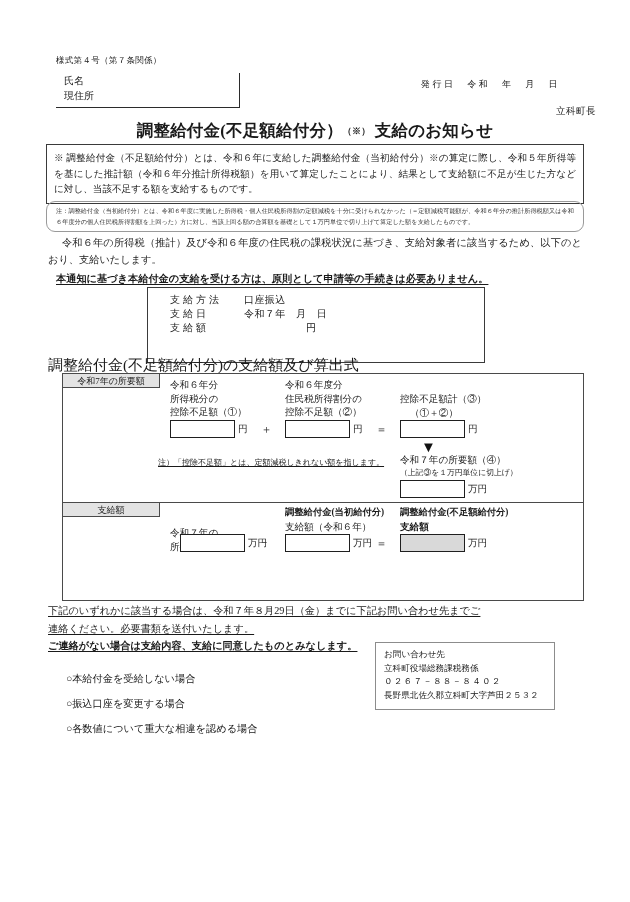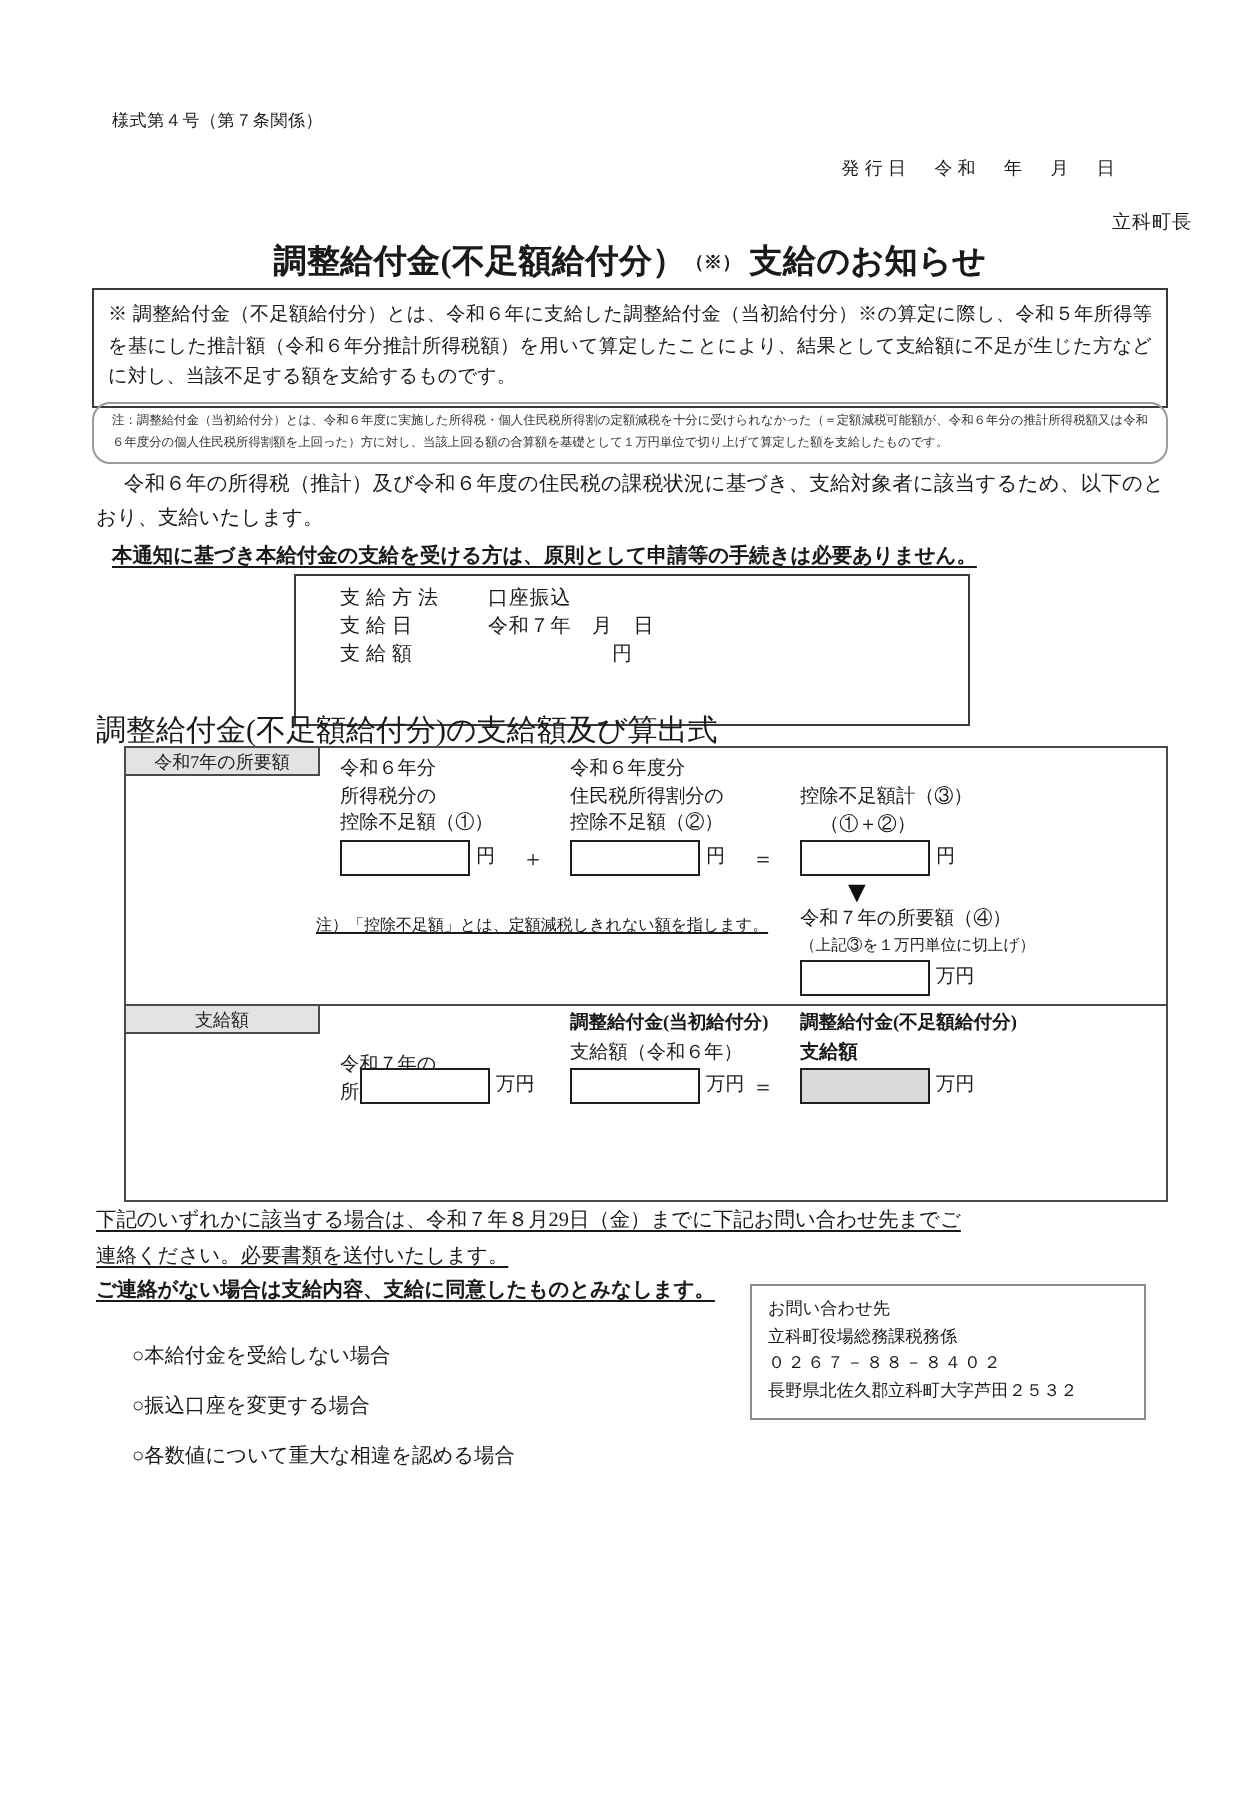--- a/index.html
+++ b/index.html
@@ -295,6 +295,10 @@
 
     <div class="form-no">様式第４号（第７条関係）</div>
 
+    <div class="addressee-box">
+      <div class="addressee-line">氏名</div>
+      <div class="addressee-line">現住所</div>
+    </div>
 
     <div class="issue-date">発行日　令和　年　月　日</div>
     <div class="issuer">立科町長</div>

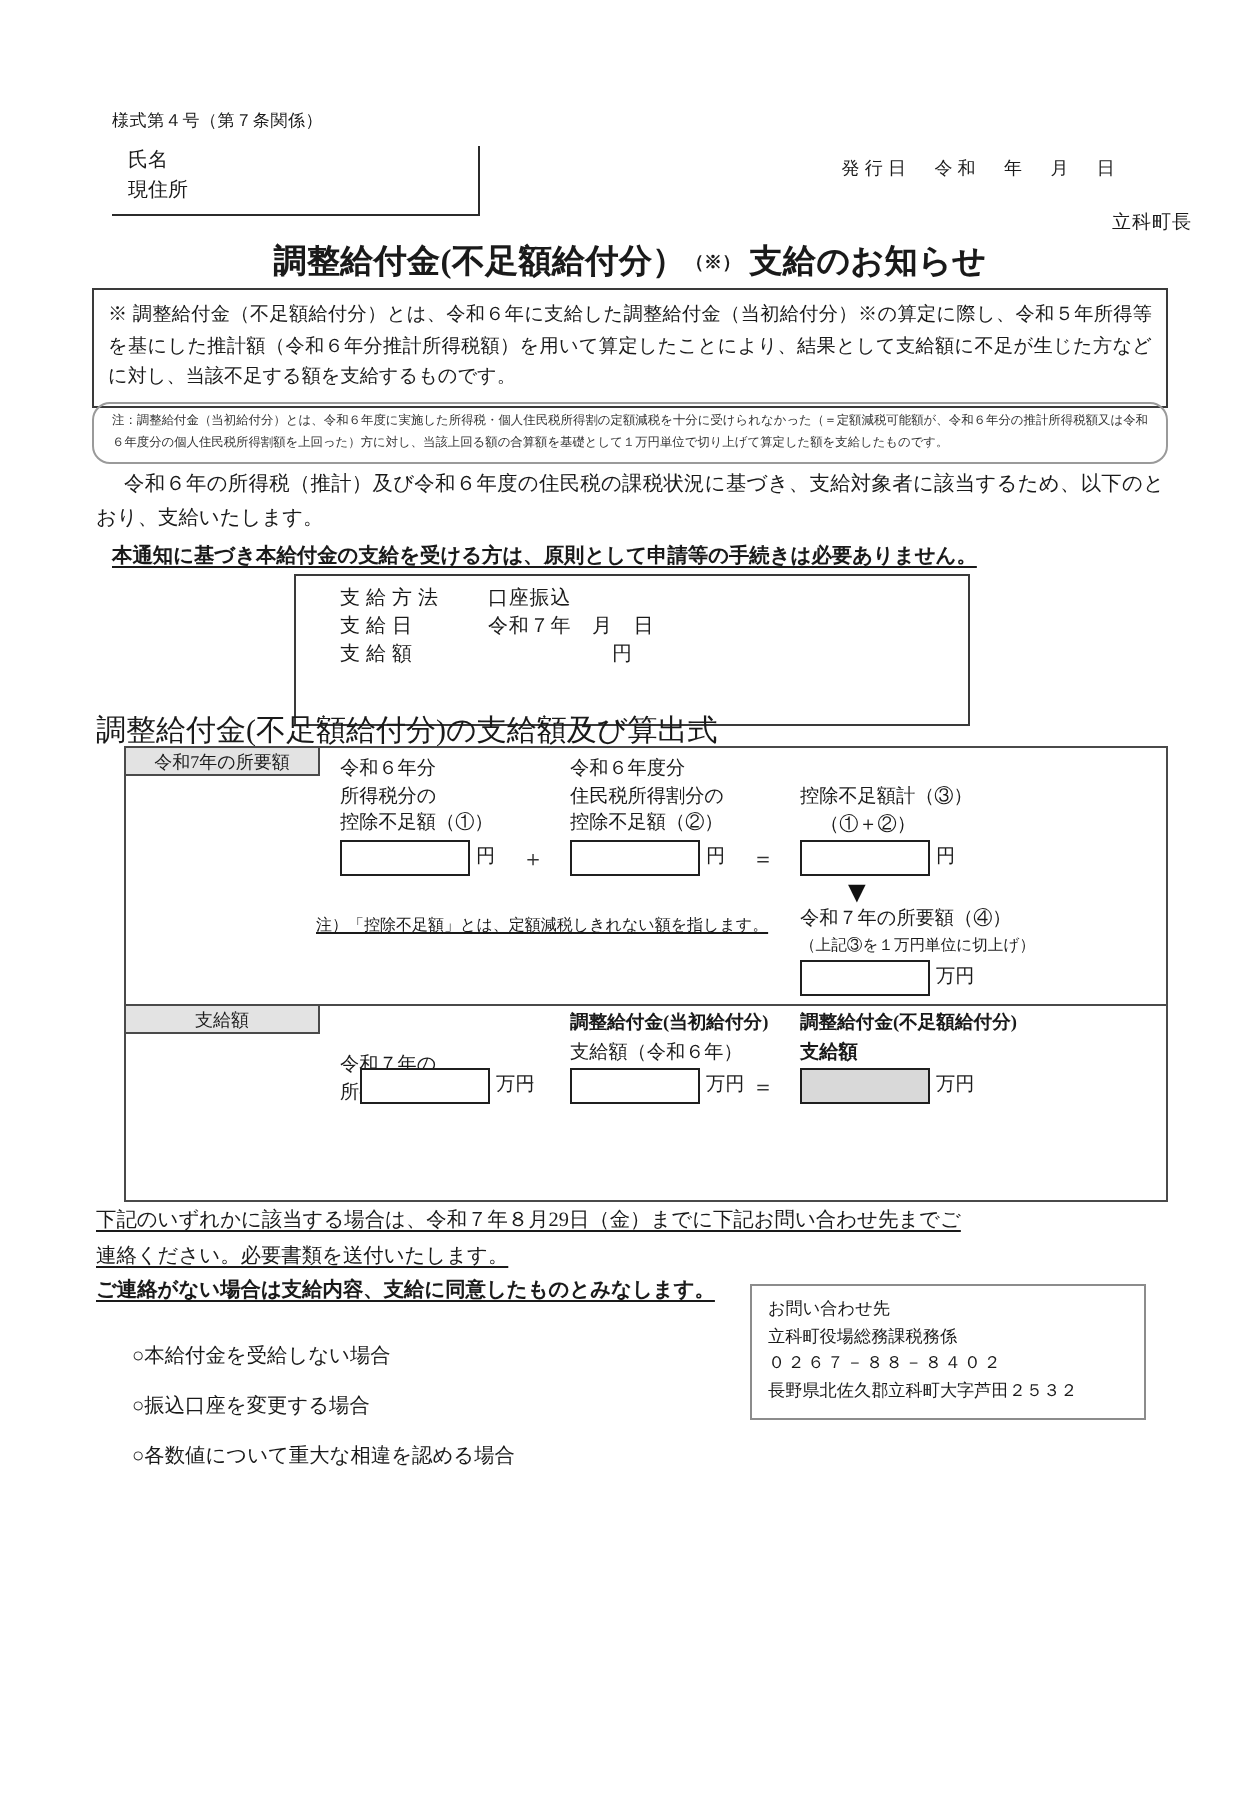--- a/index.html
+++ b/index.html
@@ -277,7 +277,7 @@
     position: absolute;
     left: 345px;
     top: 612px;
-    width: 198px;
+    width: 180px;
     box-sizing: border-box;
     border: 1px solid #8c8c8c;
     padding: 5px 8px 7px 8px;

